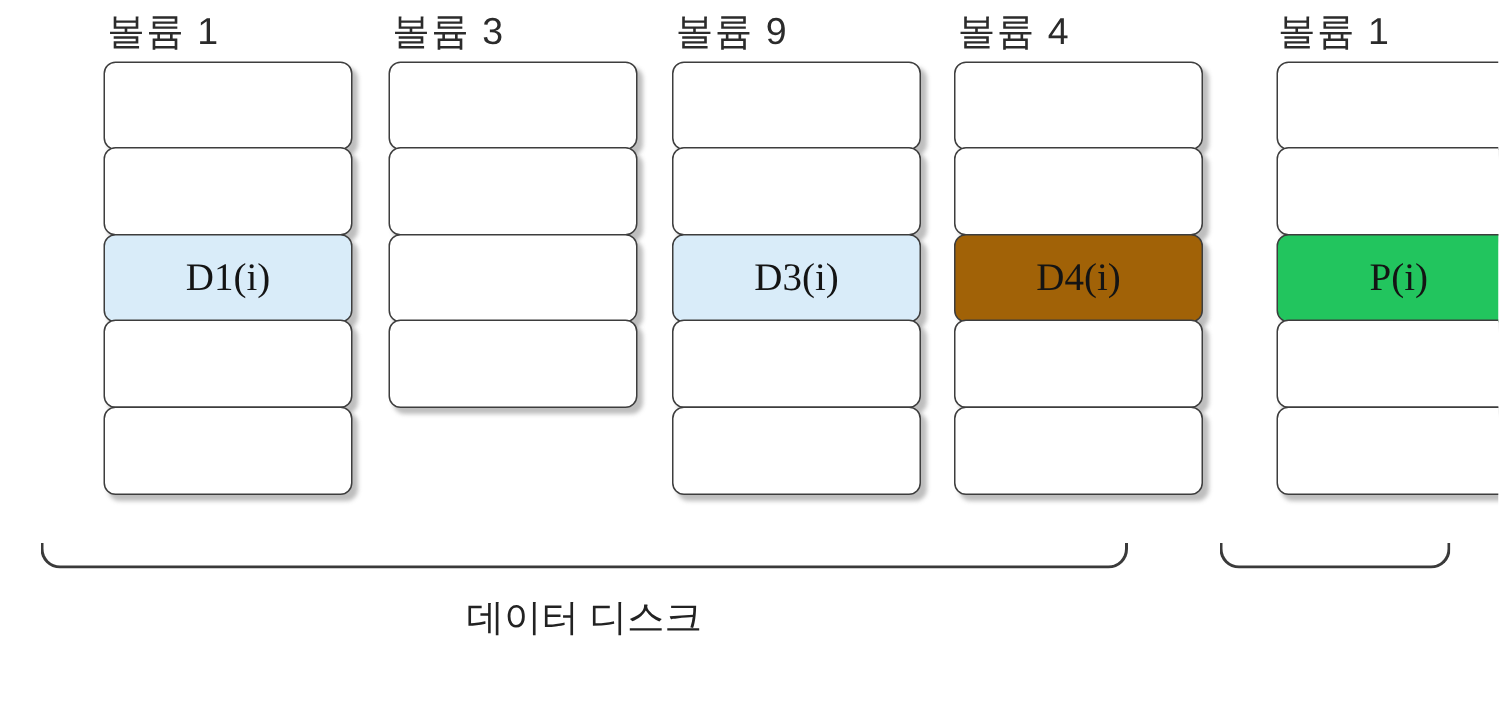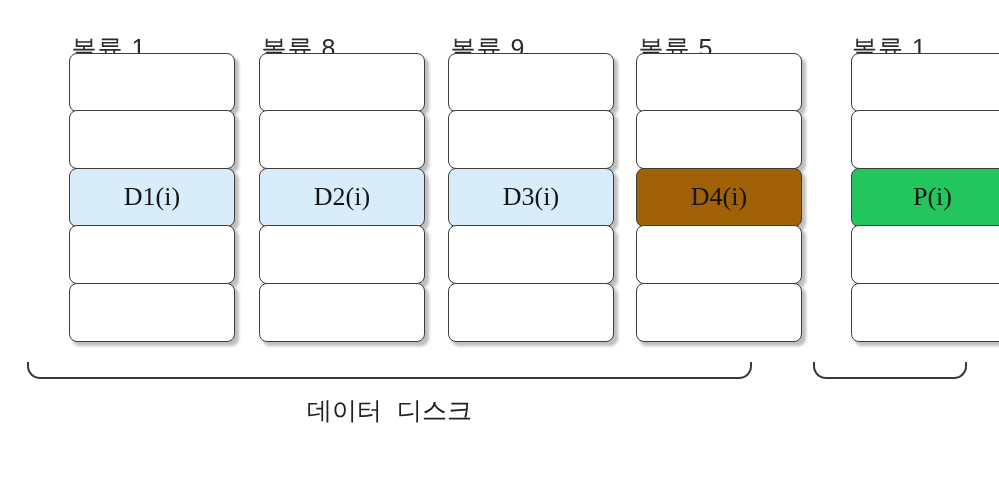--- a/index.html
+++ b/index.html
@@ -22,7 +22,6 @@
     color: #2b2b2b;
     letter-spacing: 1px;
     white-space: nowrap;
-    margin-top: 28px;
   }
   .cells { position: absolute; top: 53px; left: 0; width: 100%; padding-left: 43px; }
   .cell {

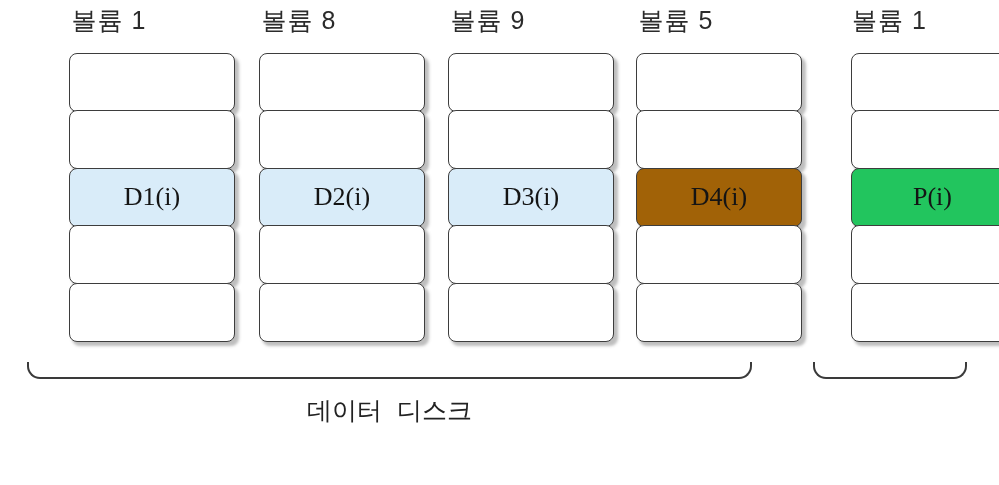--- a/index.html
+++ b/index.html
@@ -79,7 +79,7 @@
   </div>
 
   <div class="col" style="left:216px">
-    <div class="col-title">볼륨 8</div>
+    <div class="col-title">볼륨 3</div>
     <div class="cells">
       <div class="cell"></div>
       <div class="cell"></div>

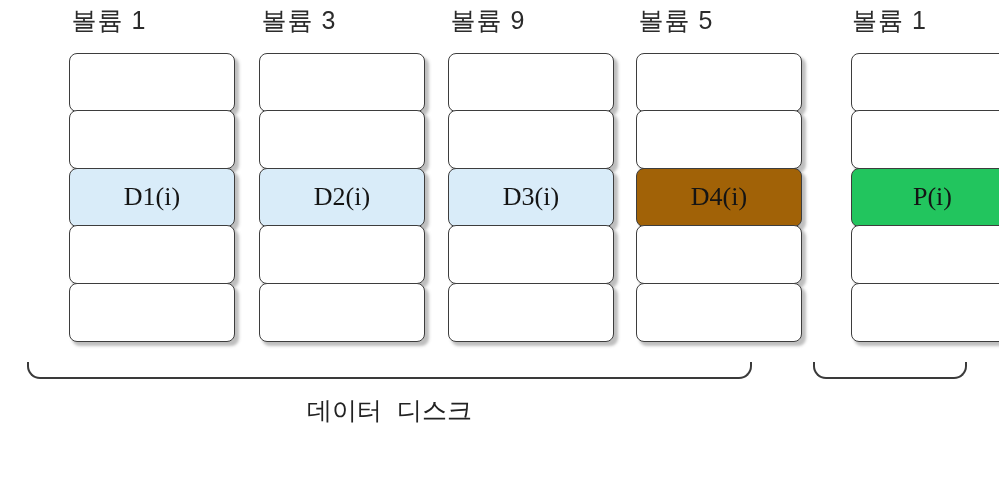--- a/index.html
+++ b/index.html
@@ -101,7 +101,7 @@
   </div>
 
   <div class="col" style="left:593px">
-    <div class="col-title">볼륨 5</div>
+    <div class="col-title">볼륨 4</div>
     <div class="cells">
       <div class="cell"></div>
       <div class="cell"></div>

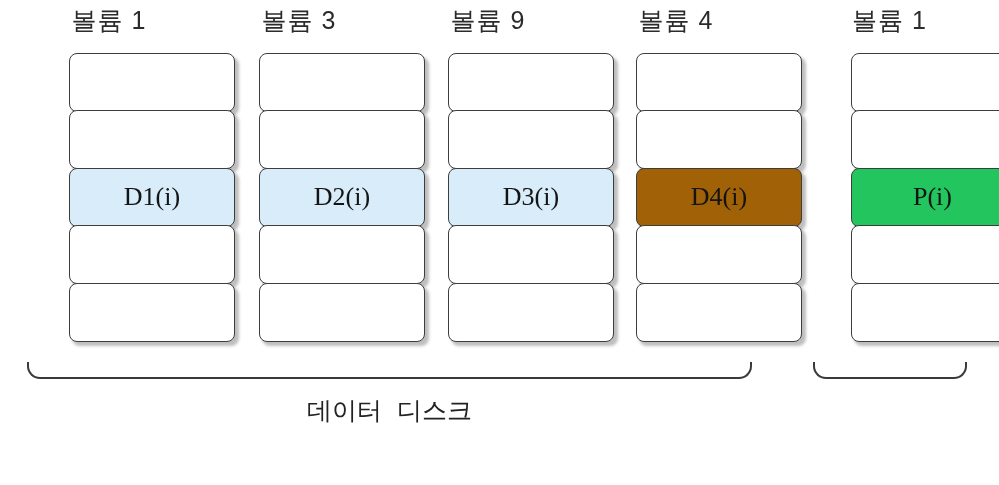--- a/index.html
+++ b/index.html
@@ -23,7 +23,7 @@
     letter-spacing: 1px;
     white-space: nowrap;
   }
-  .cells { position: absolute; top: 53px; left: 0; width: 100%; padding-left: 43px; }
+  .cells { position: absolute; top: 41px; left: 0; width: 100%; padding-left: 43px; }
   .cell {
     box-sizing: border-box;
     width: 100%;

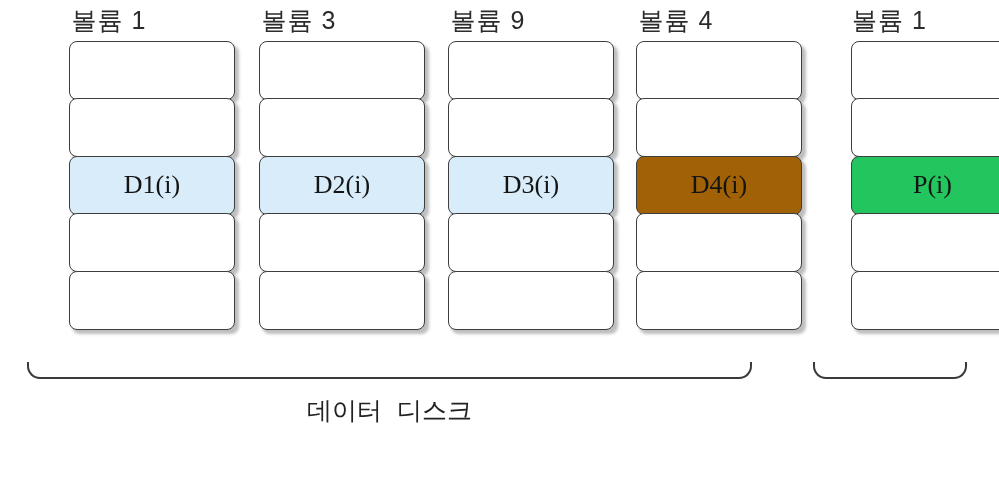--- a/index.html
+++ b/index.html
@@ -83,7 +83,6 @@
     <div class="cells">
       <div class="cell"></div>
       <div class="cell"></div>
-      <div class="cell highlight" style="background: rgb(217, 236, 249);">D2(i)</div>
       <div class="cell"></div>
       <div class="cell"></div>
     </div>

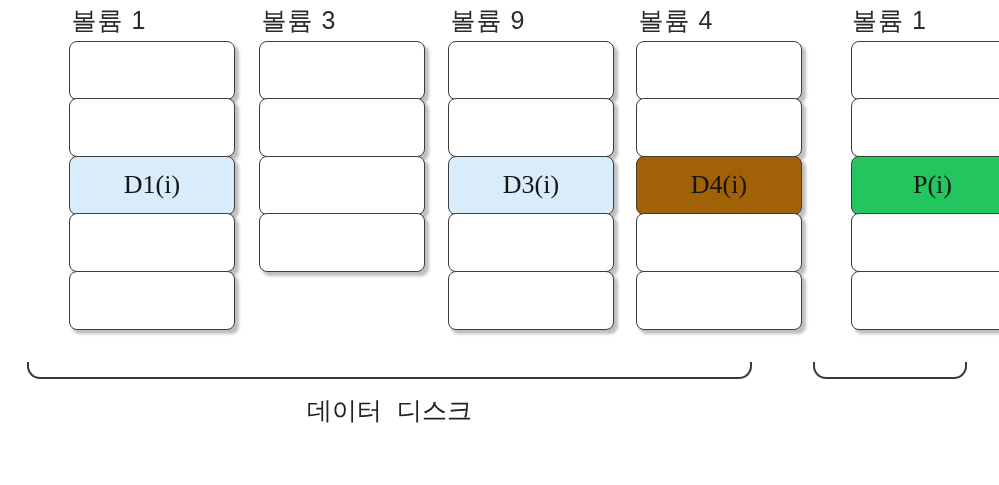--- a/index.html
+++ b/index.html
@@ -59,7 +59,6 @@
     color: #222222;
     line-height: 33px;
     white-space: nowrap;
-    font-family: Liberation Mono, monospace;
   }
 </style>
 </head>

